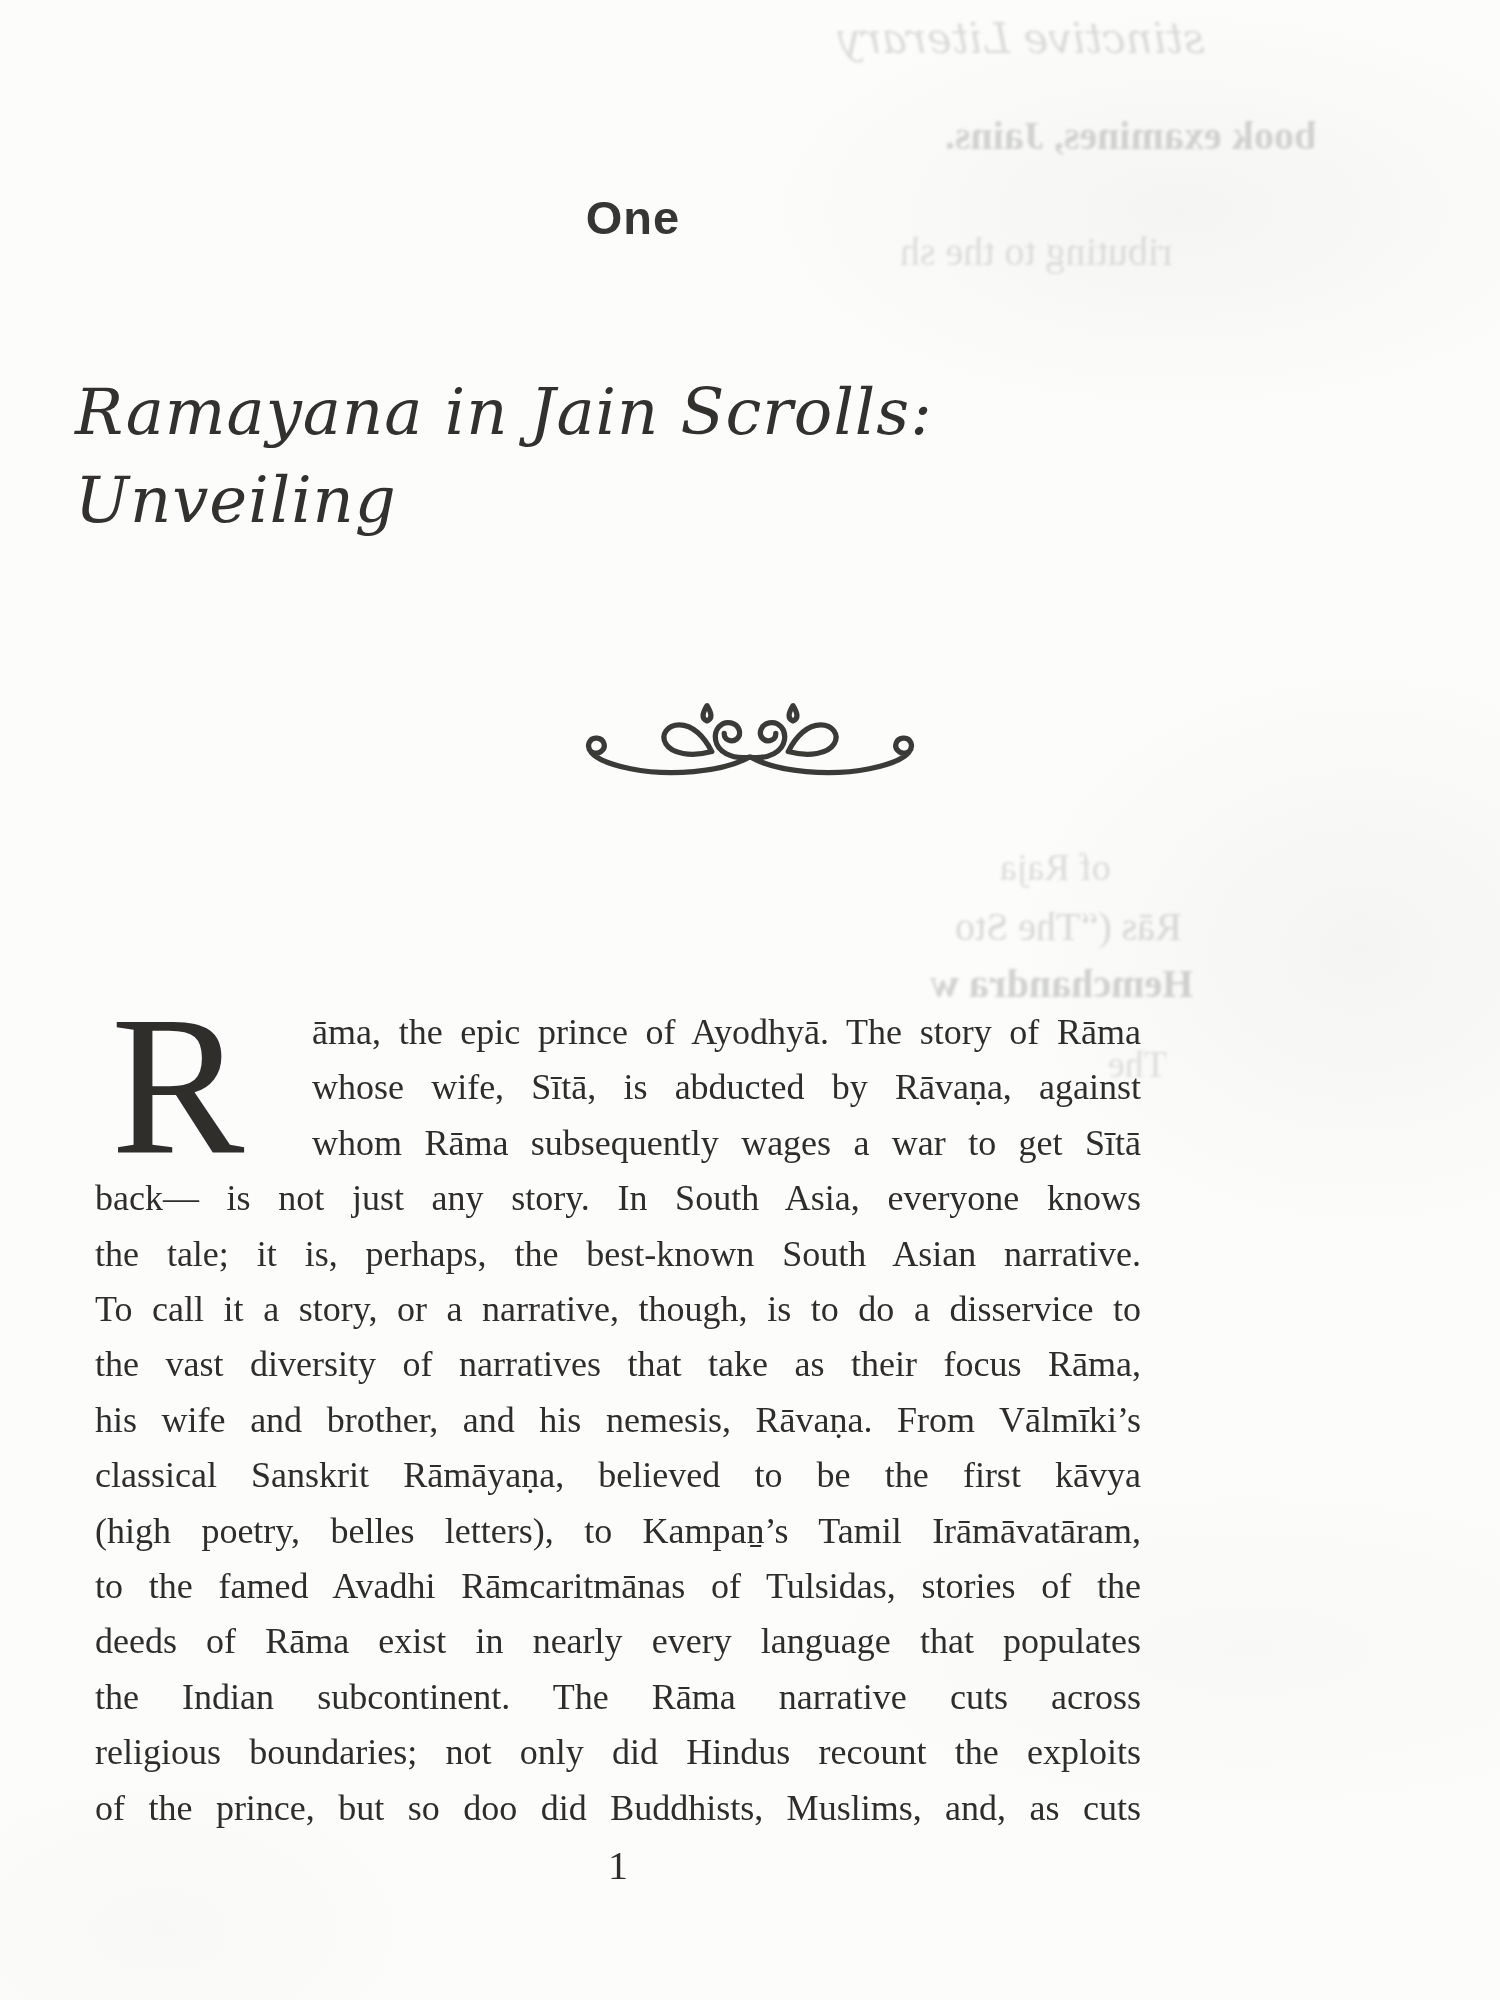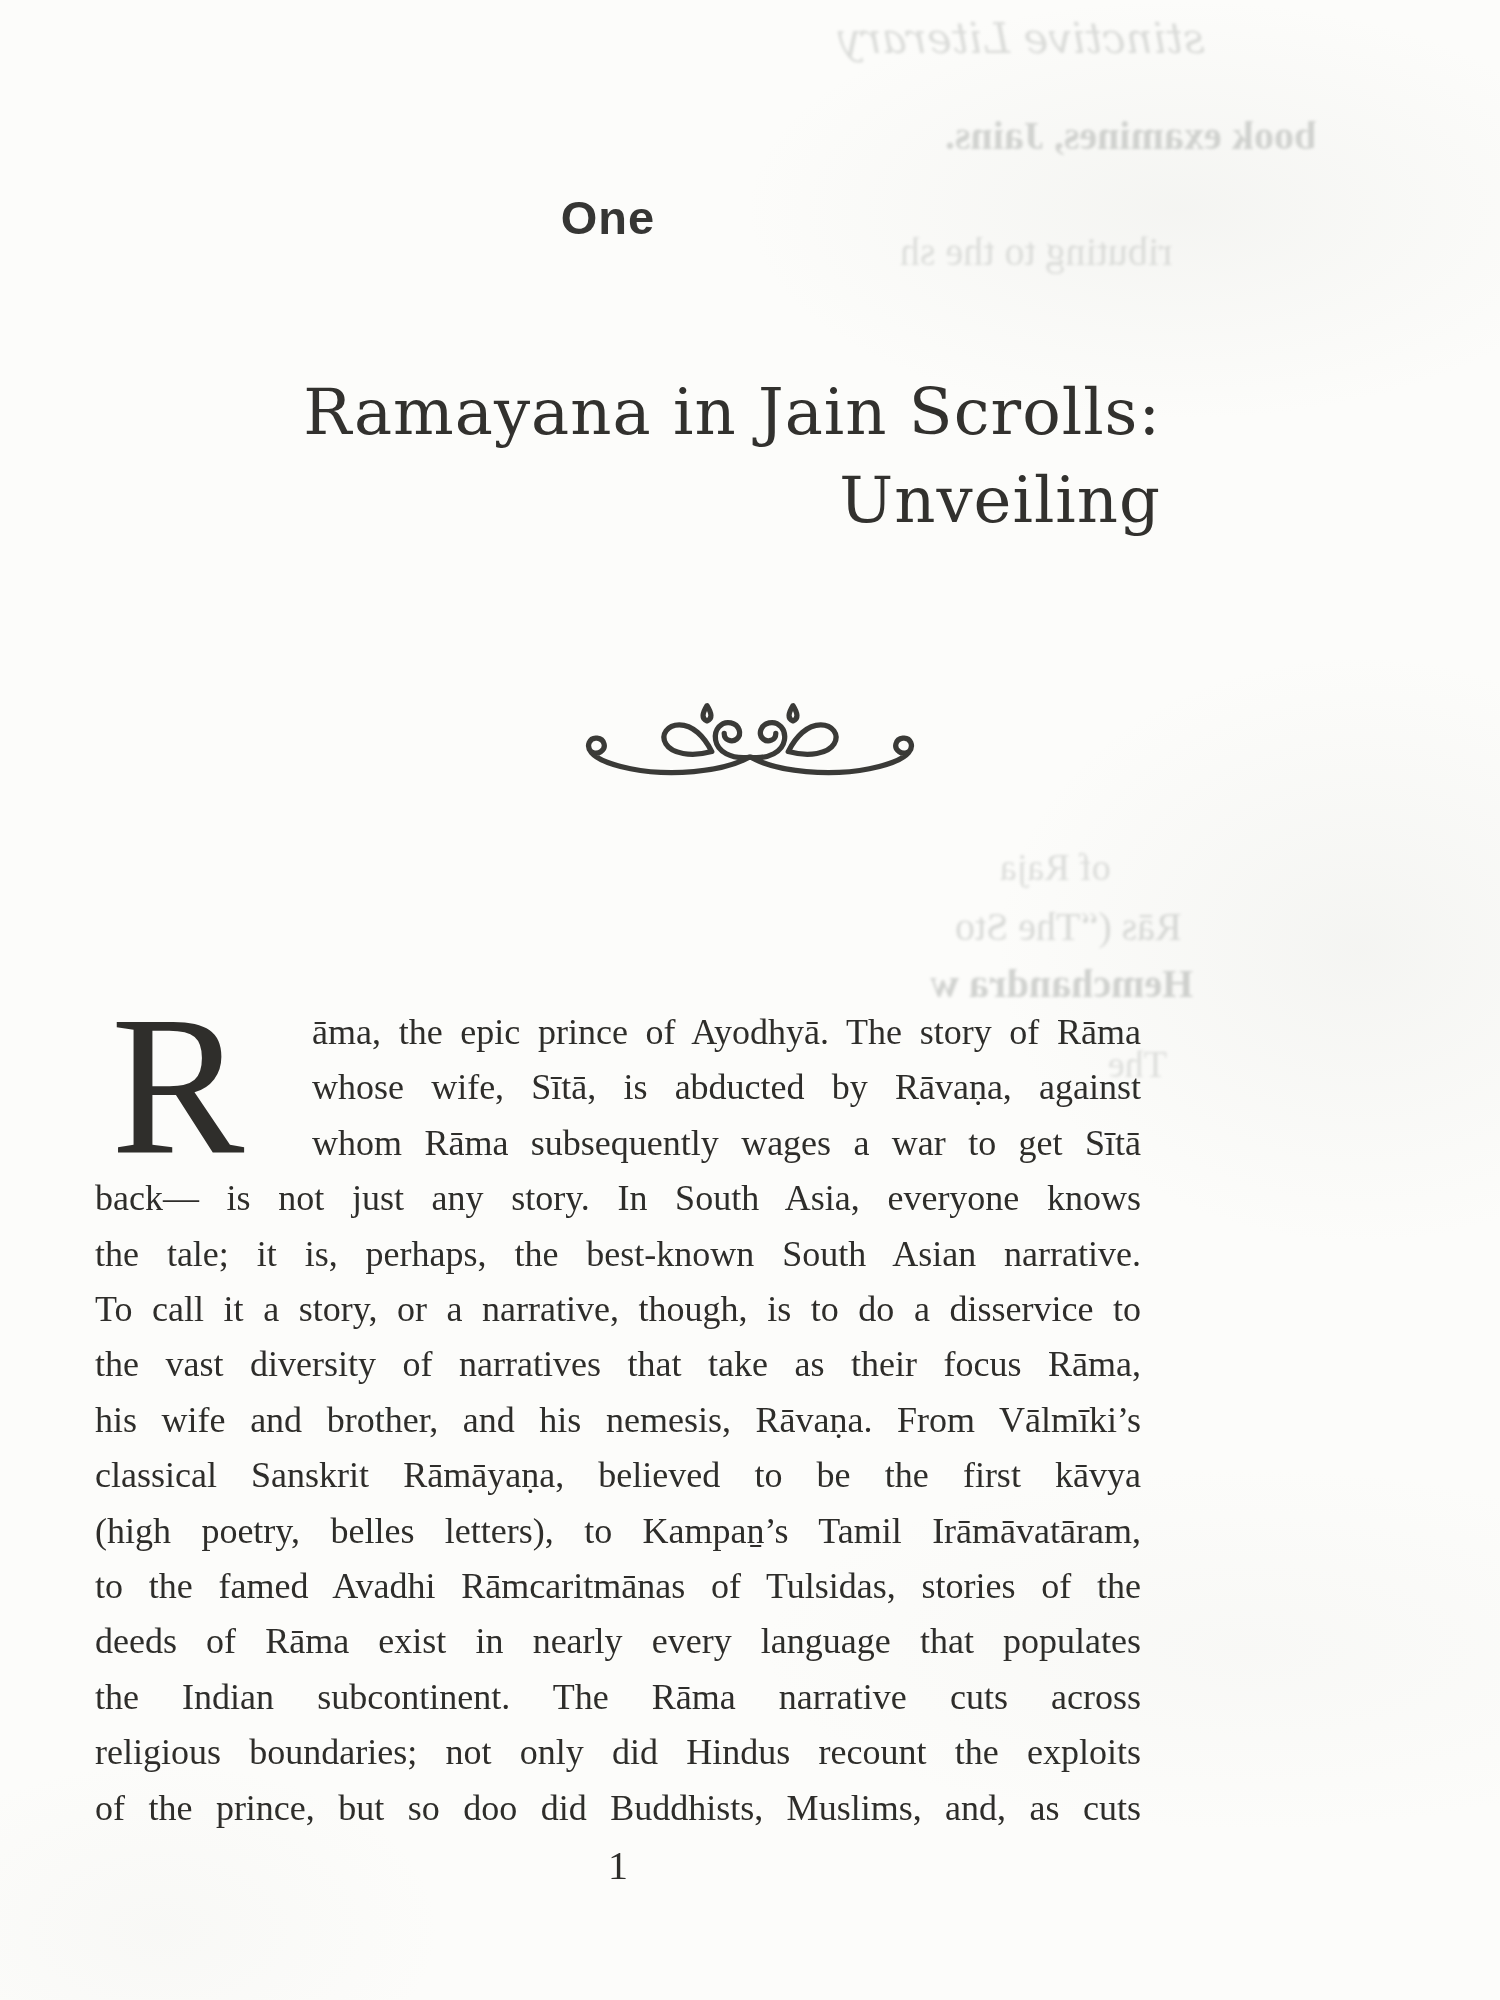--- a/index.html
+++ b/index.html
@@ -21,7 +21,7 @@
   }
   .chapter-number{
     position:absolute;
-    top:190px; left:85px; width:1046px;
+    top:190px; left:110px; width:1046px;
     text-align:center;
     font-family:"Liberation Sans","DejaVu Sans",sans-serif;
     font-weight:bold;

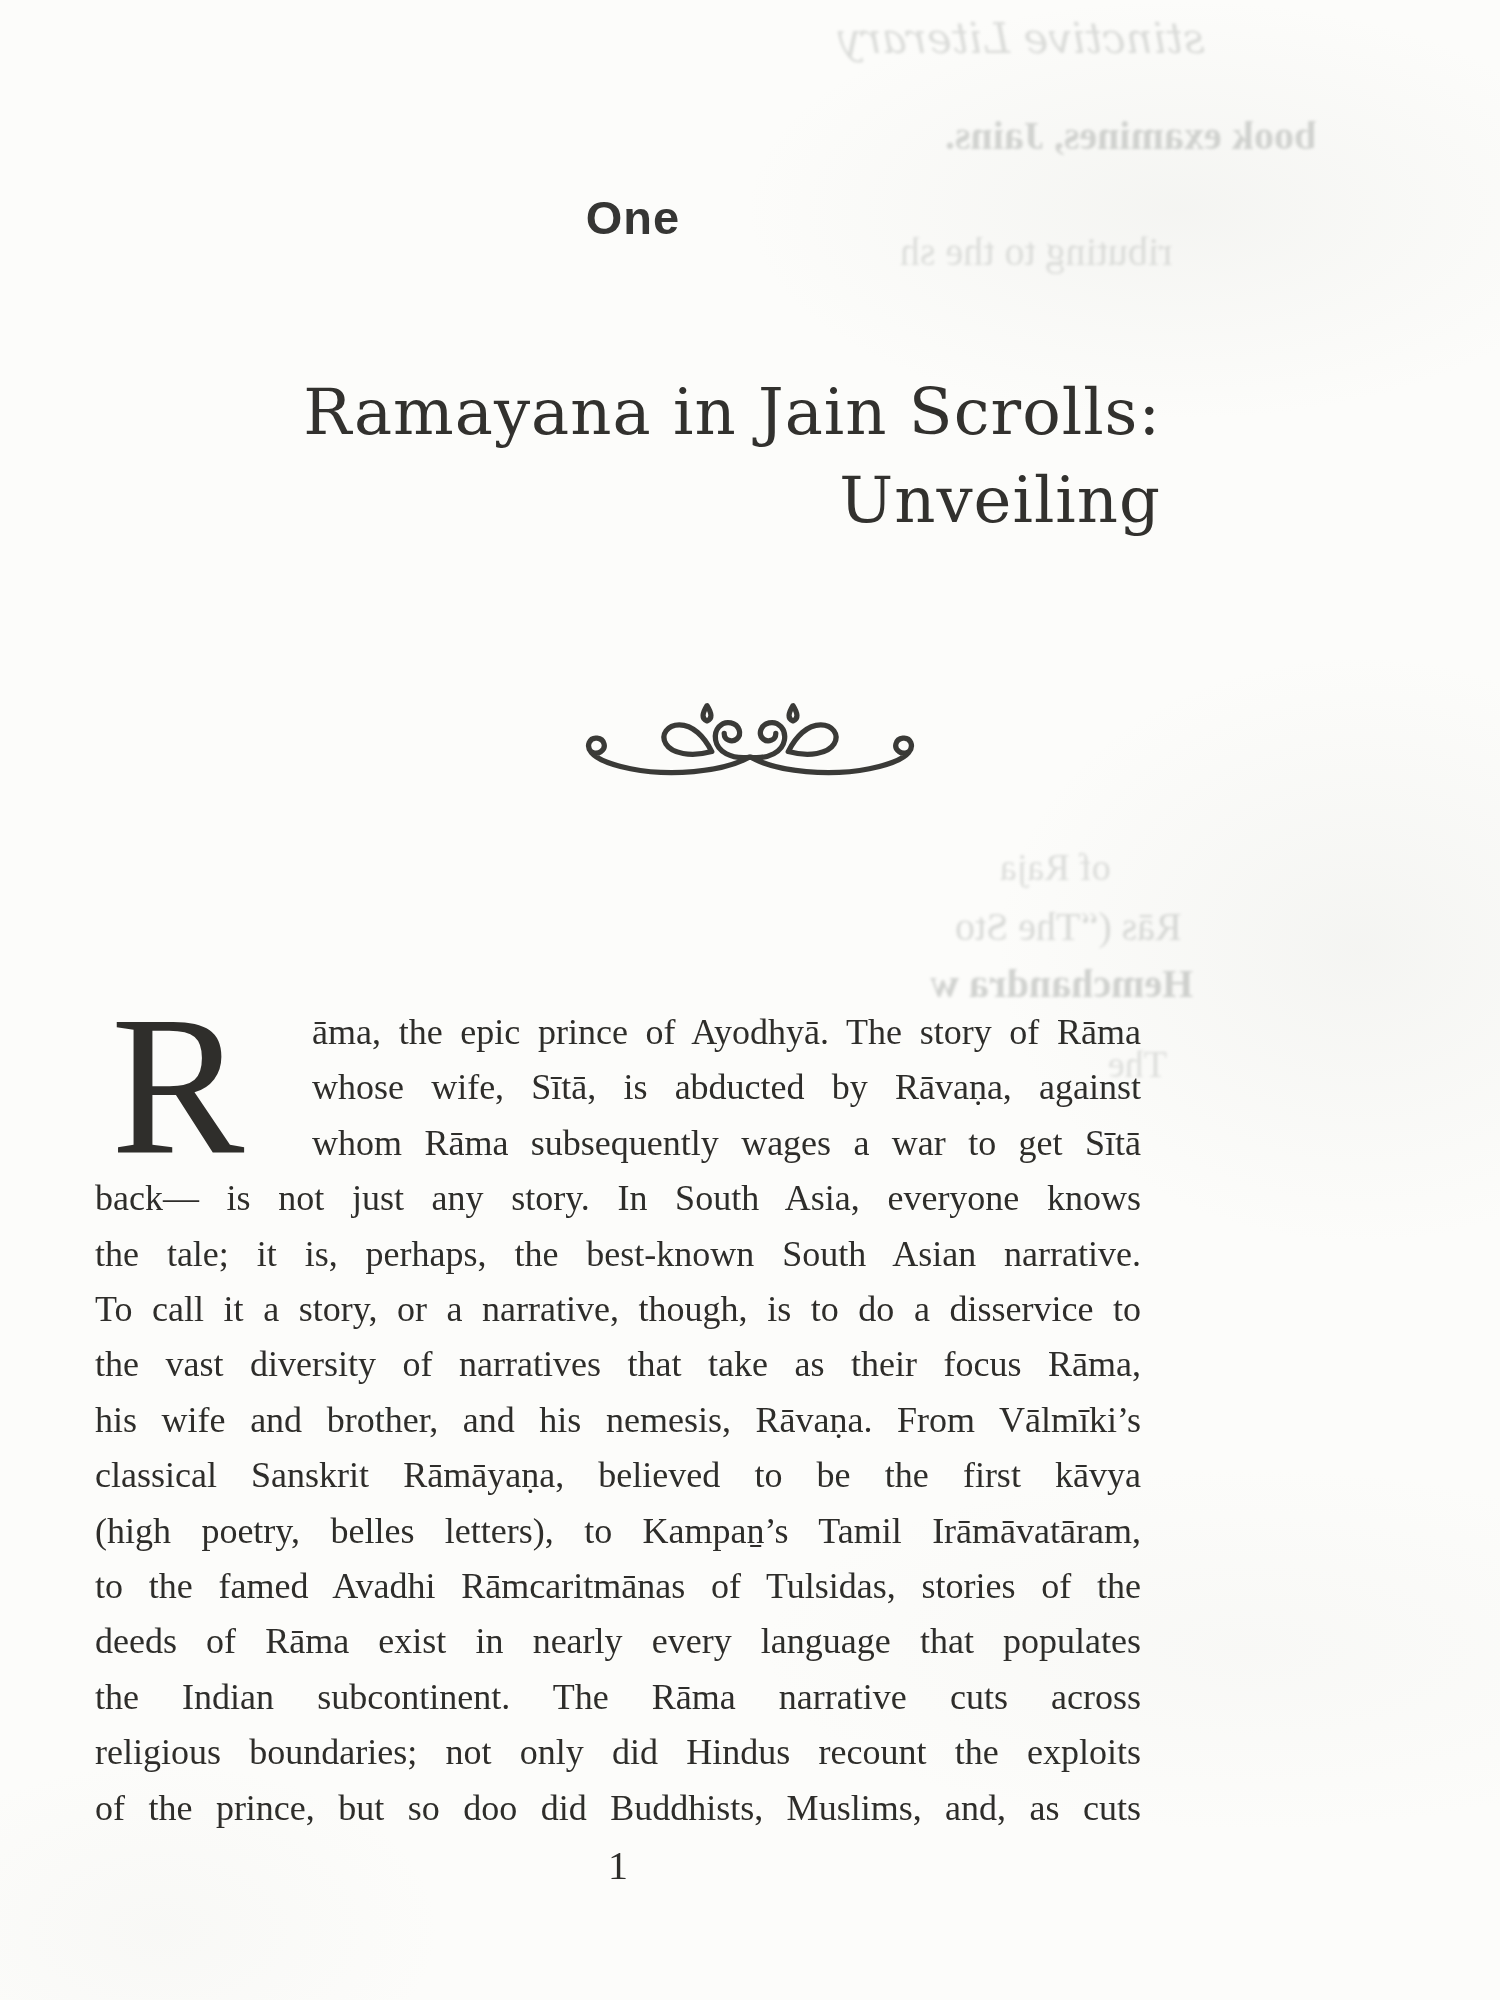--- a/index.html
+++ b/index.html
@@ -32,8 +32,9 @@
   .chapter-title{
     position:absolute;
     top:368px; left:75px; width:1086px;
-    text-align:right;
+    text-align:left;
     font-family:"DejaVu Serif",serif;
+    font-style:italic;
     font-size:64px;
     line-height:88px;
     color:#32312e;

